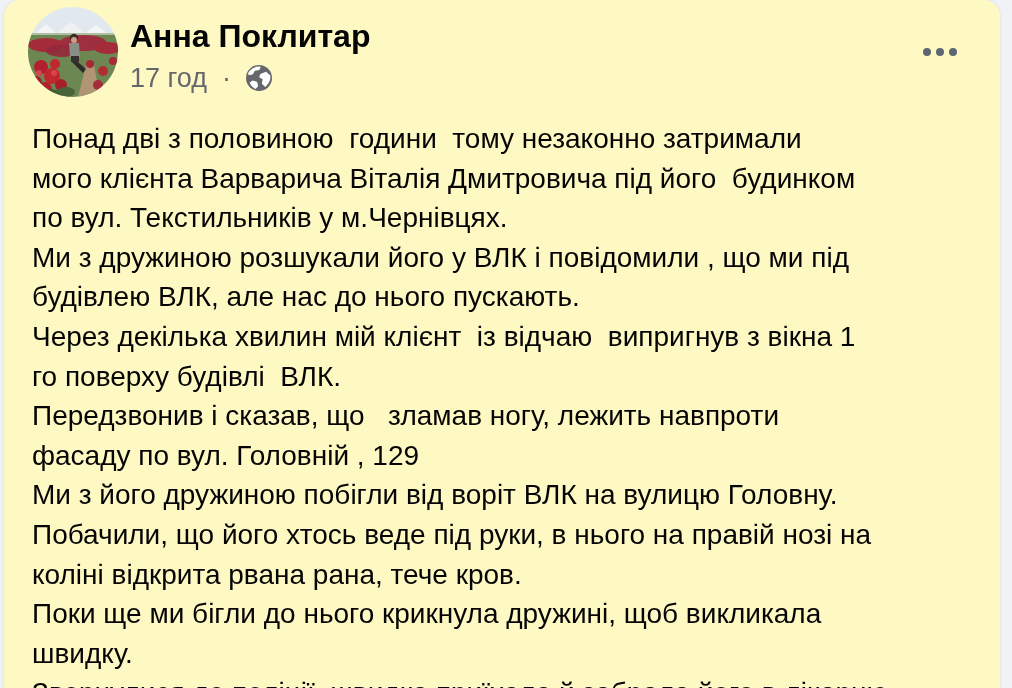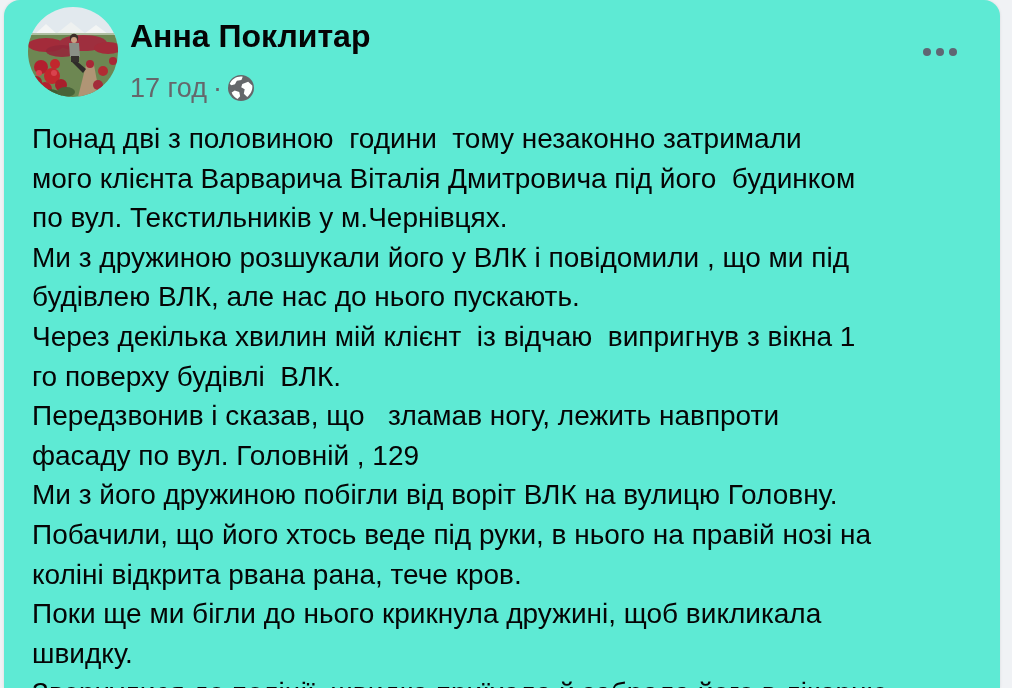--- a/index.html
+++ b/index.html
@@ -20,7 +20,7 @@
     top: 0;
     width: 996px;
     height: 688px;
-    background: #5eead4;
+    background: #fef9c3;
     border-top-left-radius: 16px;
     border-top-right-radius: 16px;
     box-shadow: 0 0 3px rgba(0,0,0,0.10);

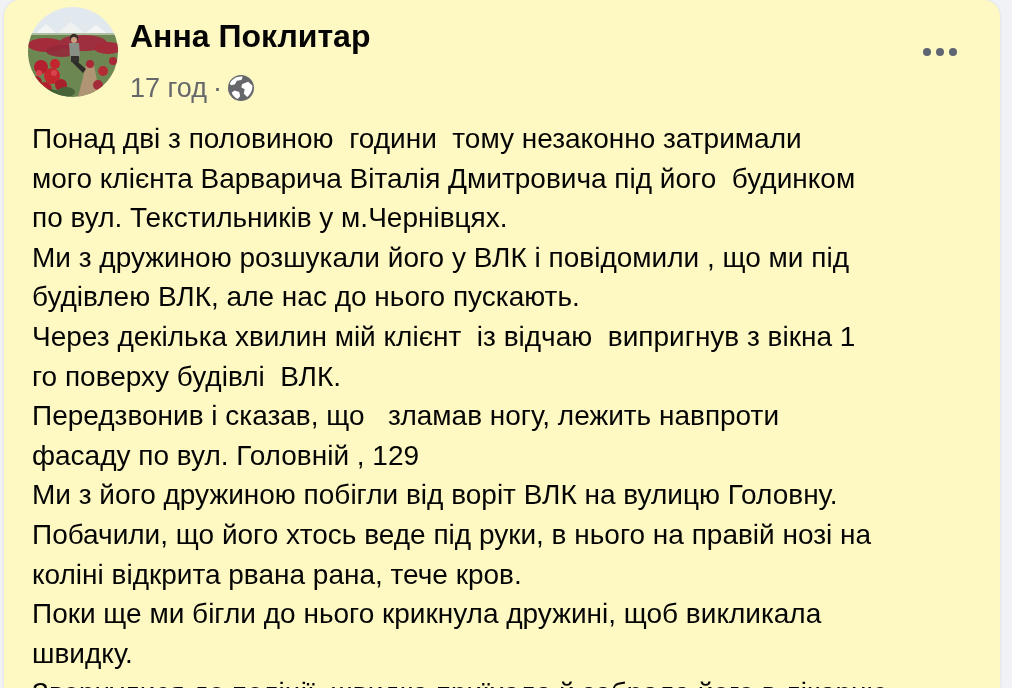--- a/index.html
+++ b/index.html
@@ -54,10 +54,10 @@
     cursor: pointer;
   }
   .sub-row {
-    margin-top: 15px;
+    margin-top: 5px;
     display: flex;
     align-items: center;
-    gap: 6px;
+    gap: 15px;
     color: #65676B;
     font-size: 27px;
     line-height: 34px;

